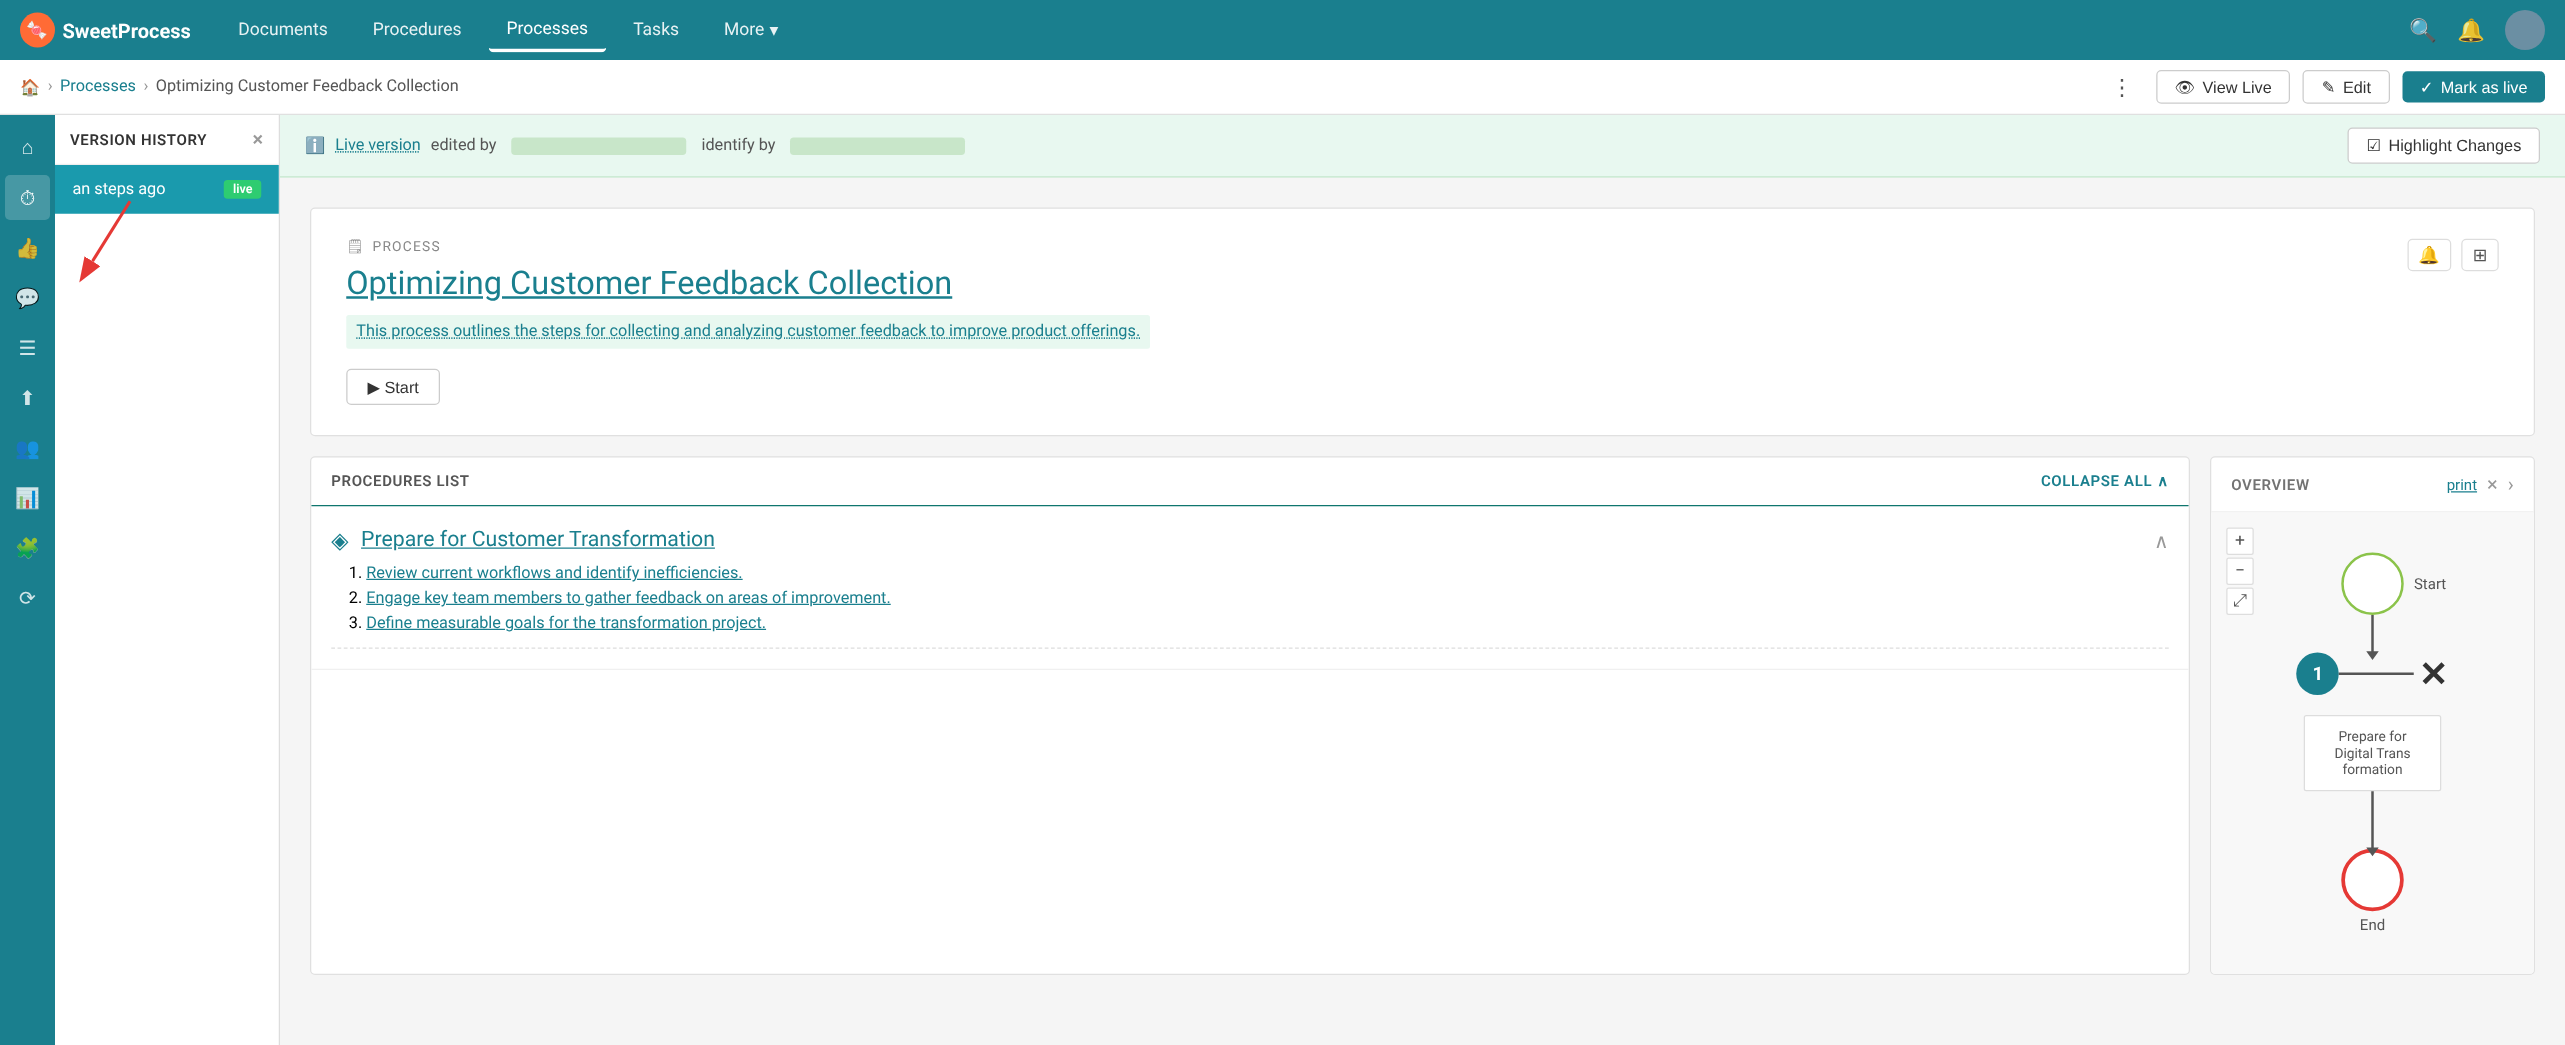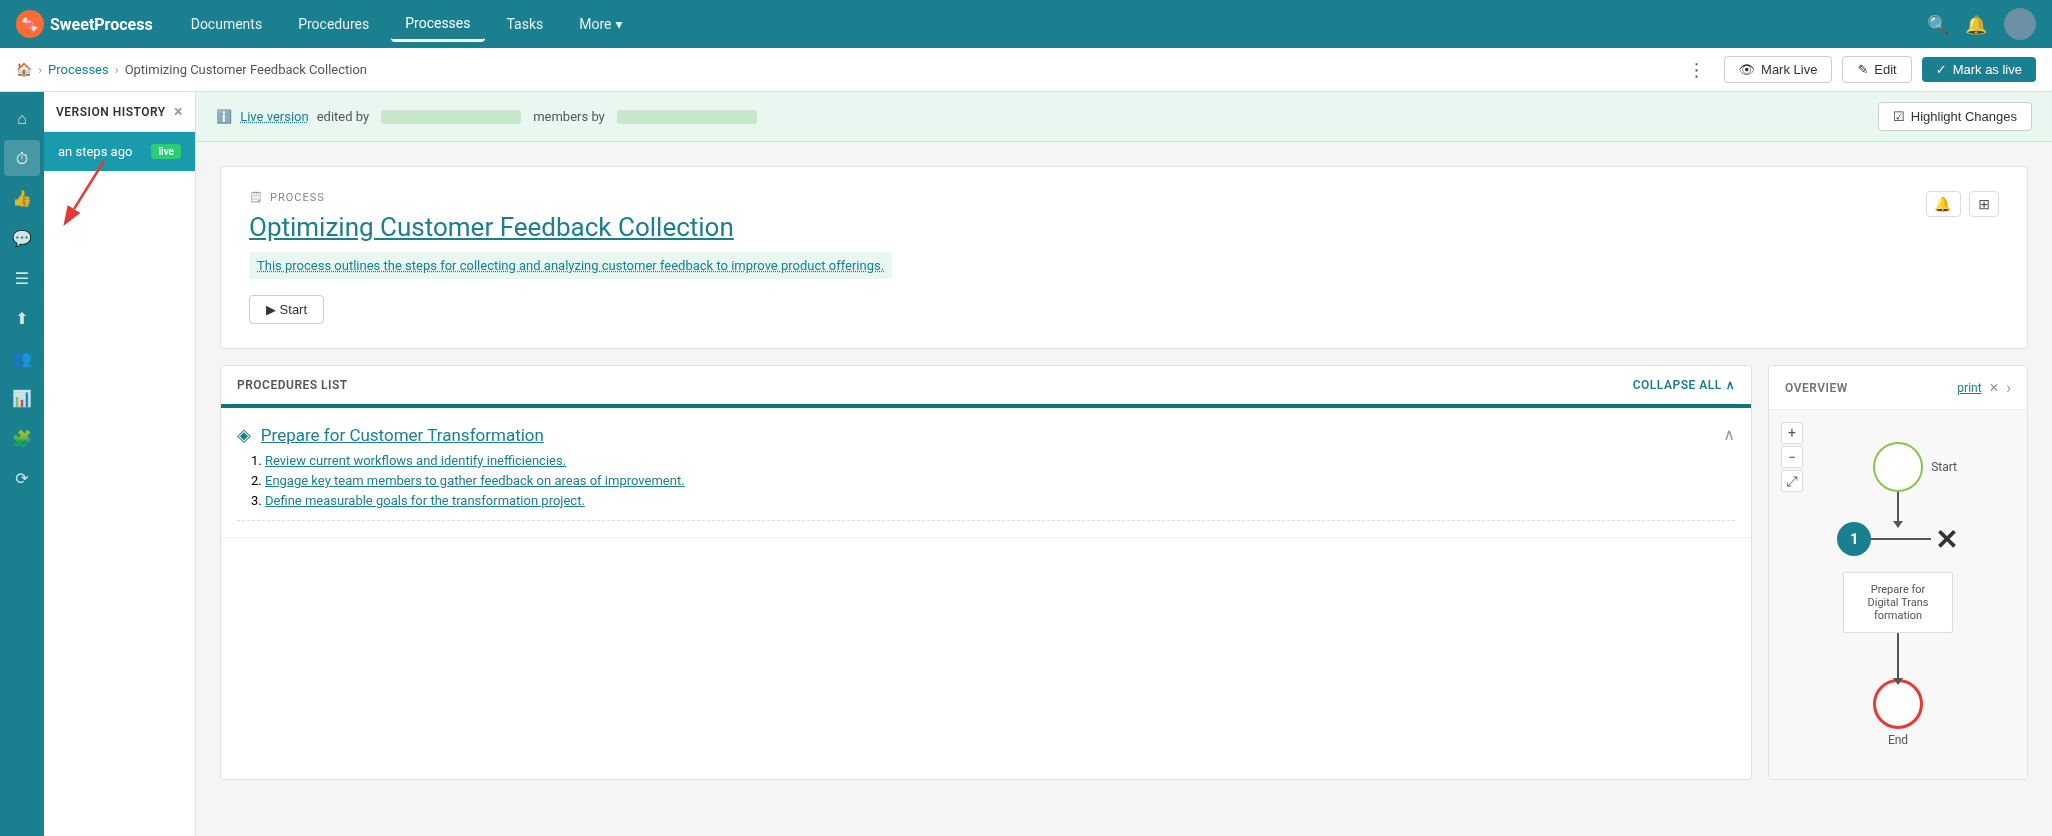--- a/index.html
+++ b/index.html
@@ -675,7 +675,7 @@
     <span class="three-dots">⋮</span>
     <button class="btn-view-live">
       <span>👁</span>
-      <span>Mark Live</span>
+      <span>View Live</span>
     </button>
     <button class="btn-edit">
       <span>✎</span>

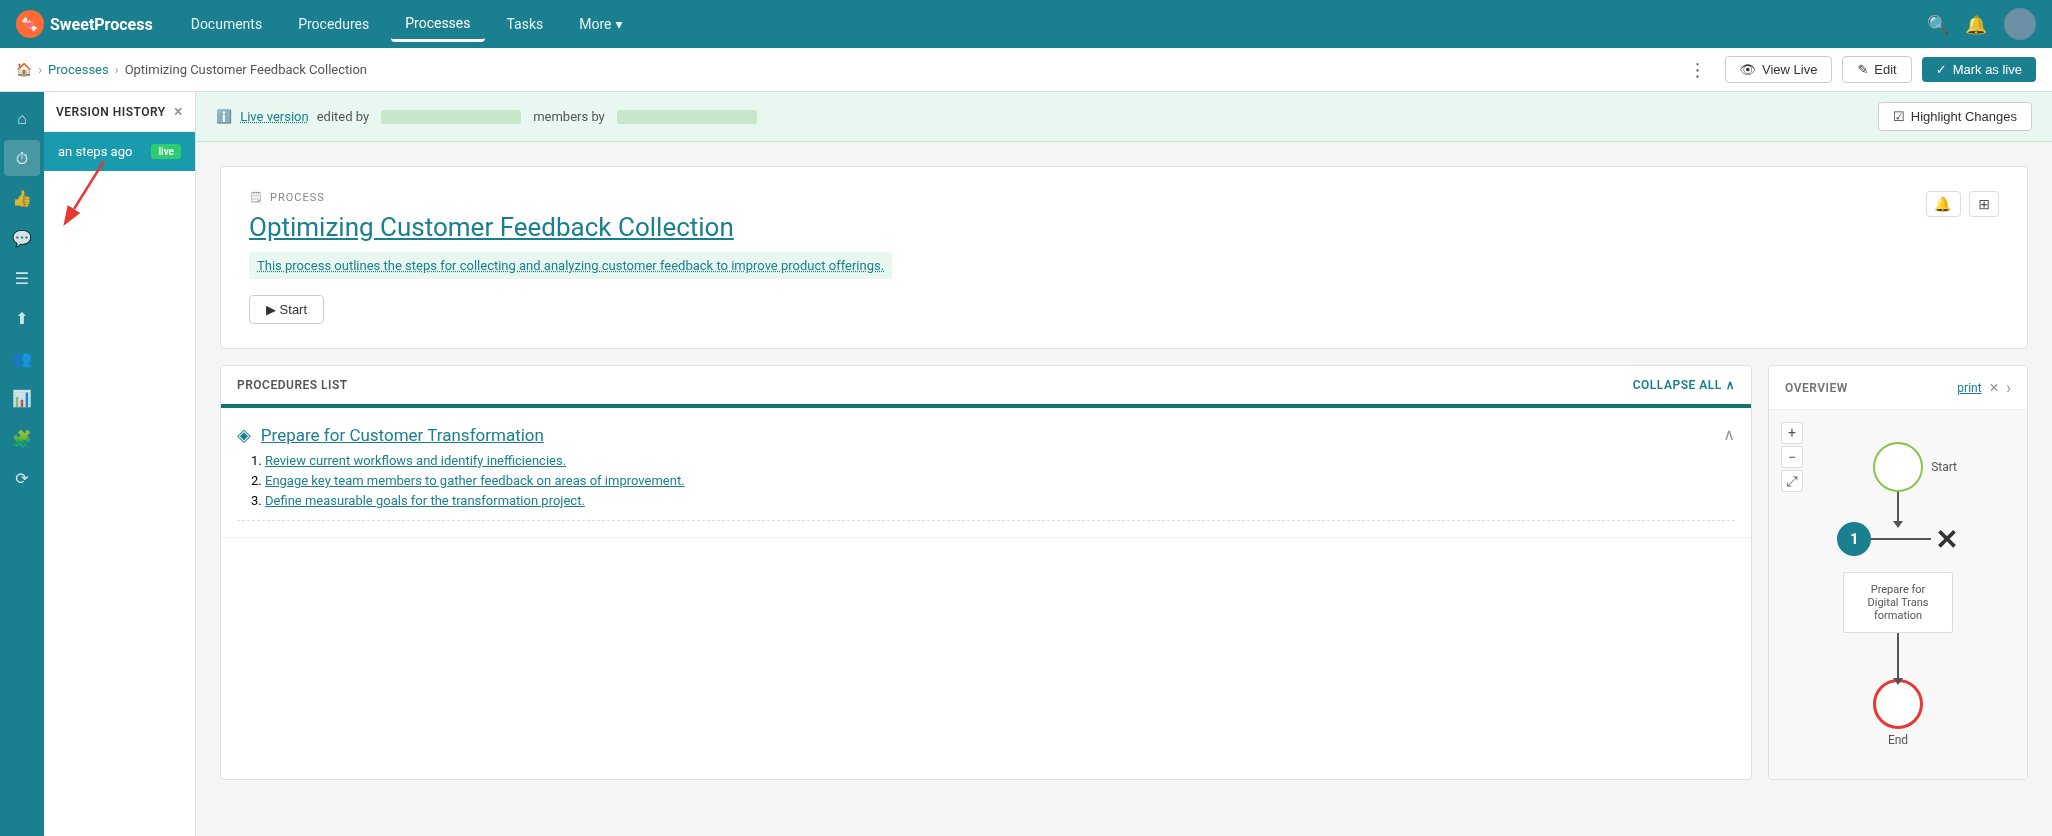--- a/index.html
+++ b/index.html
@@ -173,7 +173,7 @@
 
     
     .version-panel {
-      width: 152px;
+      width: 180px;
       background: white;
       border-right: 1px solid #ddd;
       display: flex;

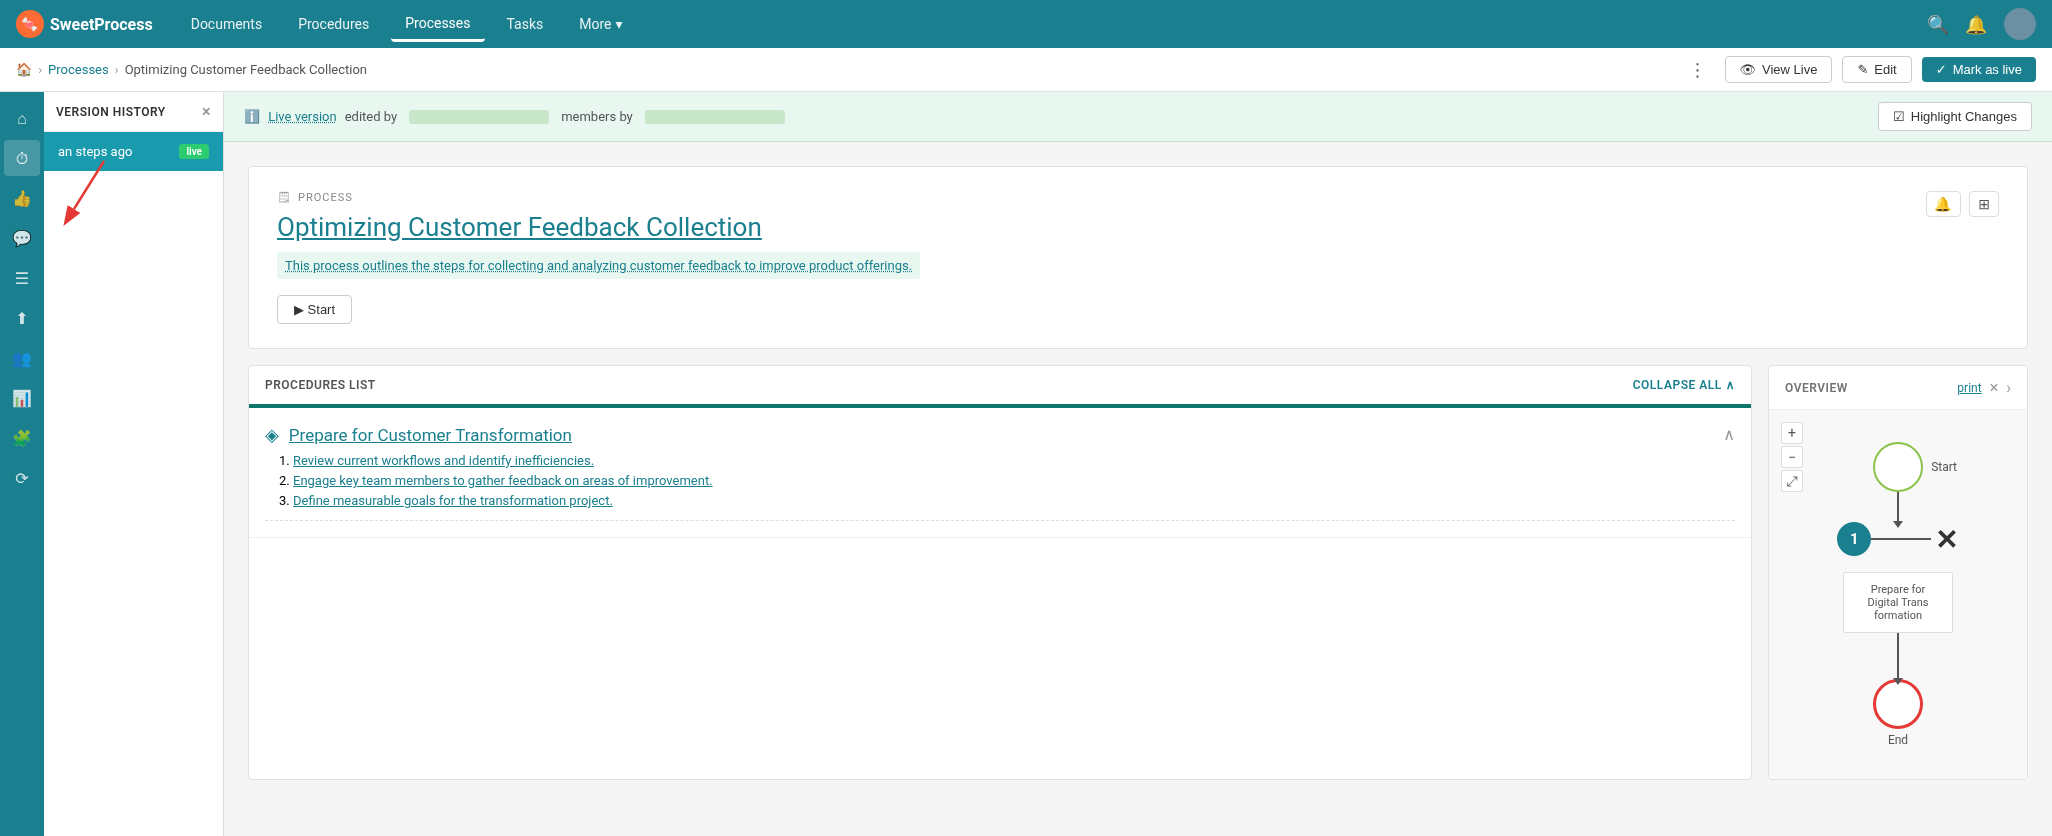--- a/index.html
+++ b/index.html
@@ -733,7 +733,7 @@
         <span class="live-version-link">Live version</span>
         <span class="live-banner-text">edited by</span>
         <span class="blurred-text">&nbsp;&nbsp;&nbsp;&nbsp;&nbsp;&nbsp;&nbsp;&nbsp;&nbsp;&nbsp;&nbsp;&nbsp;&nbsp;&nbsp;&nbsp;&nbsp;&nbsp;&nbsp;&nbsp;&nbsp;</span>
-        <span class="live-banner-text">members by</span>
+        <span class="live-banner-text">identify by</span>
         <span class="blurred-text">&nbsp;&nbsp;&nbsp;&nbsp;&nbsp;&nbsp;&nbsp;&nbsp;&nbsp;&nbsp;&nbsp;&nbsp;&nbsp;&nbsp;&nbsp;&nbsp;&nbsp;&nbsp;&nbsp;&nbsp;&nbsp;&nbsp;&nbsp;&nbsp;</span>
       </div>
       <button class="btn-highlight">

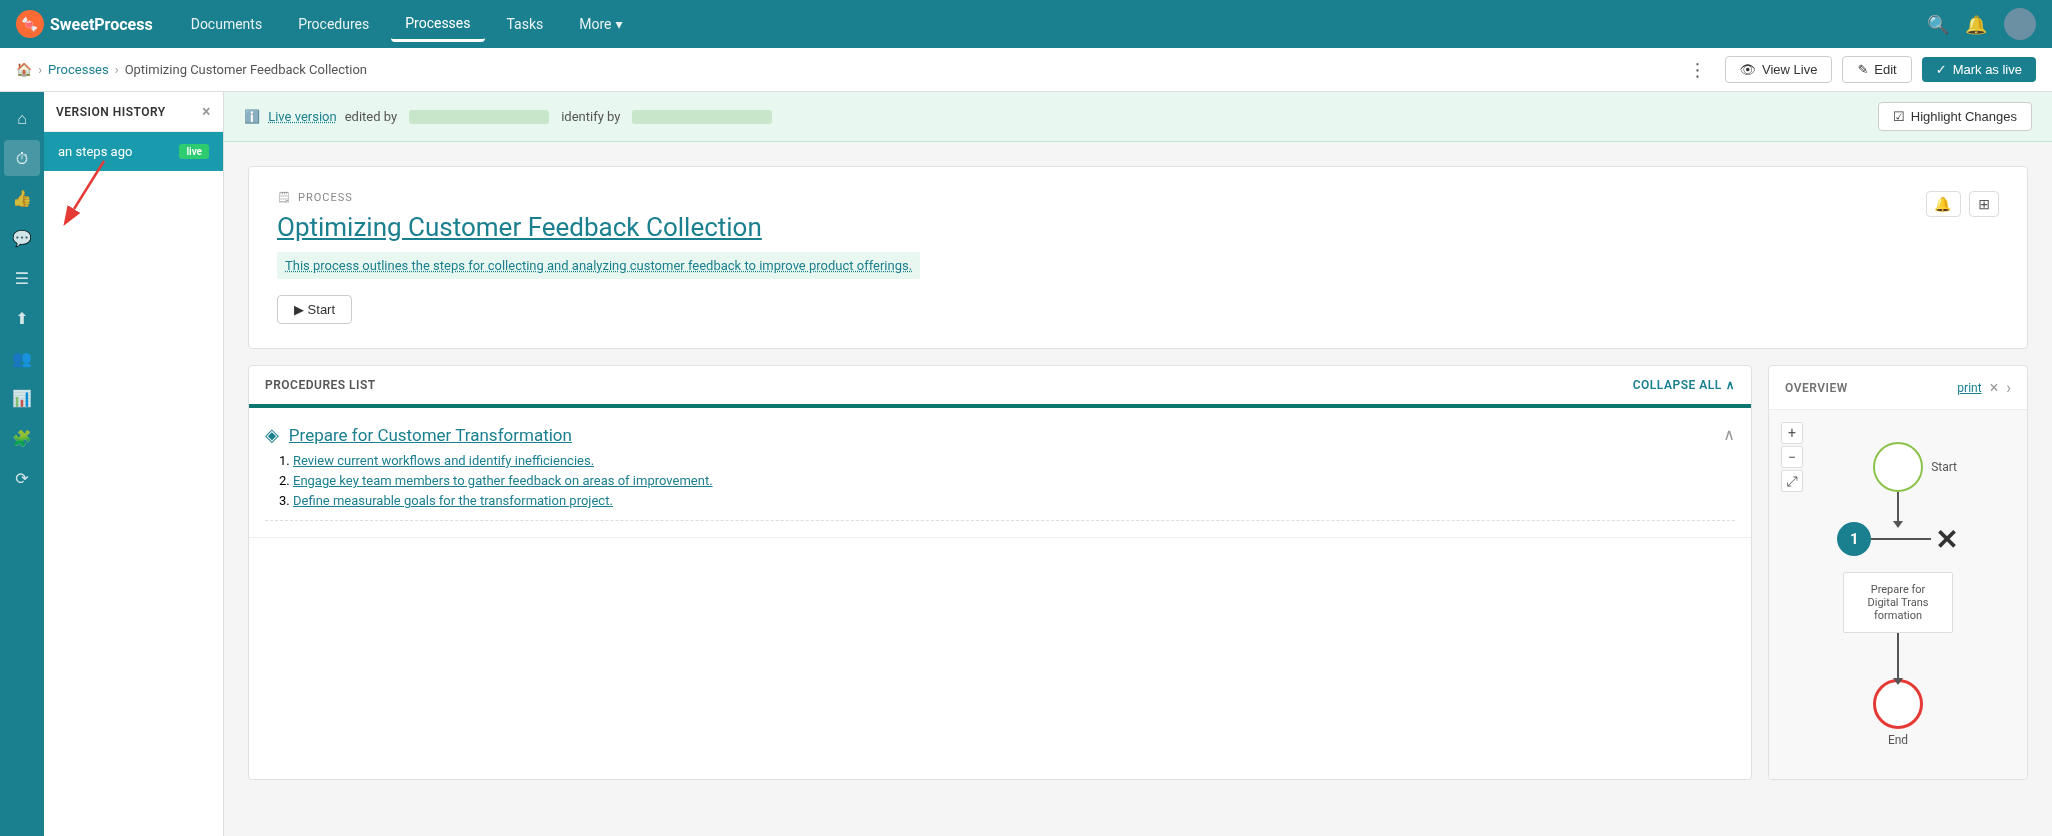--- a/index.html
+++ b/index.html
@@ -358,7 +358,7 @@
       align-items: center;
       justify-content: space-between;
       padding: 12px 16px;
-      border-bottom: 4px solid #0f766e;
+      border-bottom: 1px solid #0f766e;
       font-size: 12px;
       font-weight: 600;
       letter-spacing: 0.5px;

